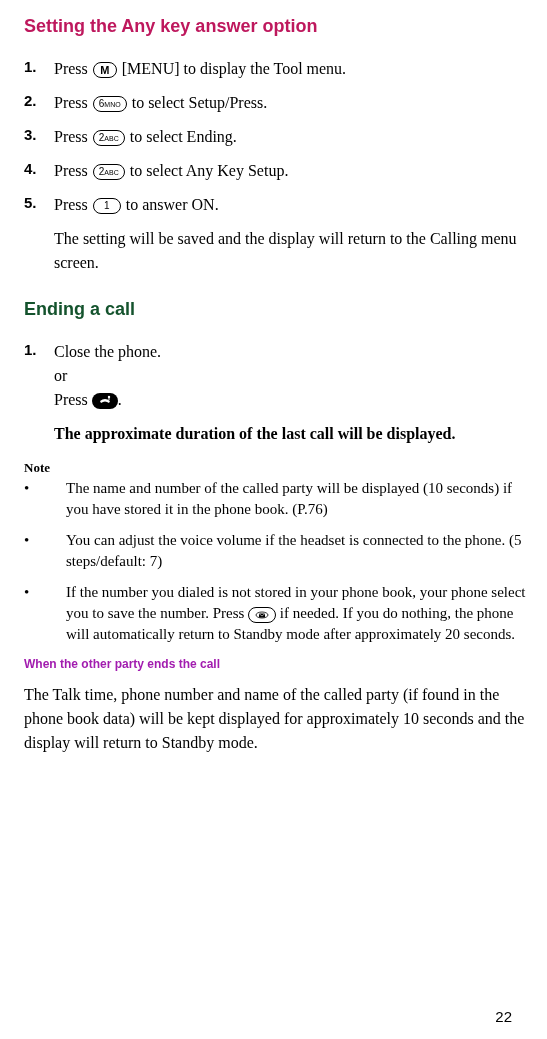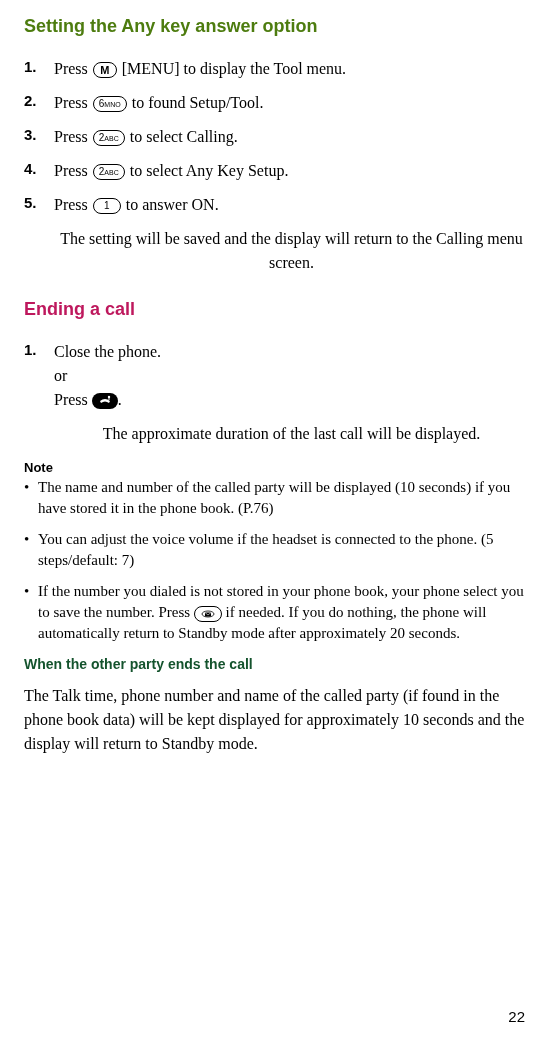--- a/index.html
+++ b/index.html
@@ -21,7 +21,7 @@
       font-weight: bold;
       font-size: 18px;
       margin-bottom: 20px;
-      color: #4d7c0f;
+      color: #be185d;
     }
     .section-title-blue {
       font-family: Verdana, Arial, sans-serif;

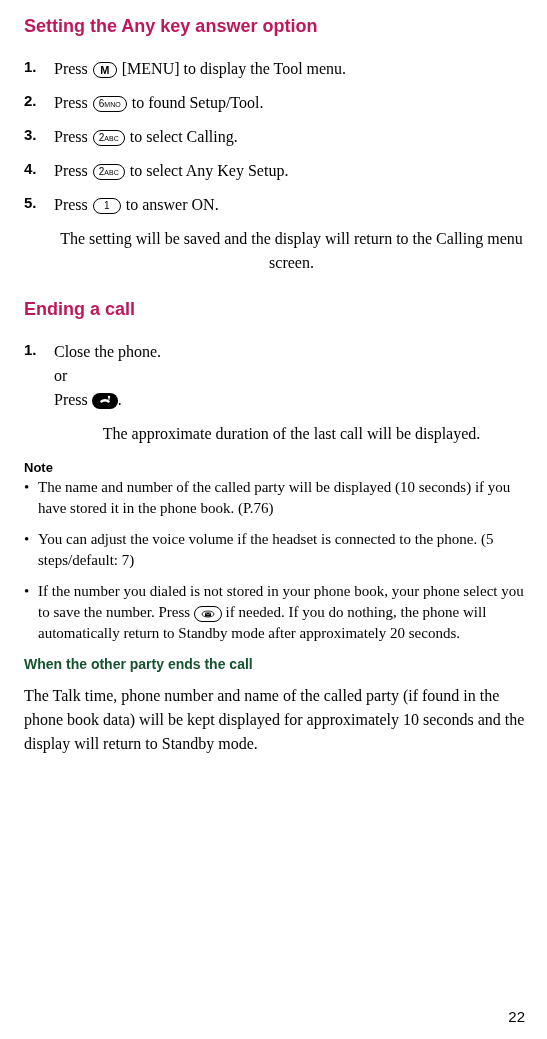--- a/index.html
+++ b/index.html
@@ -161,7 +161,7 @@
     </div>
     <div class="step">
       <div class="step-num">2.</div>
-      <div class="step-body"><span>Press </span><span class="key "><span>6</span><span class="sub">MNO</span></span><span> to found Setup/Tool.</span></div>
+      <div class="step-body"><span>Press </span><span class="key "><span>6</span><span class="sub">MNO</span></span><span> to select Setup/Press.</span></div>
     </div>
     <div class="step">
       <div class="step-num">3.</div>

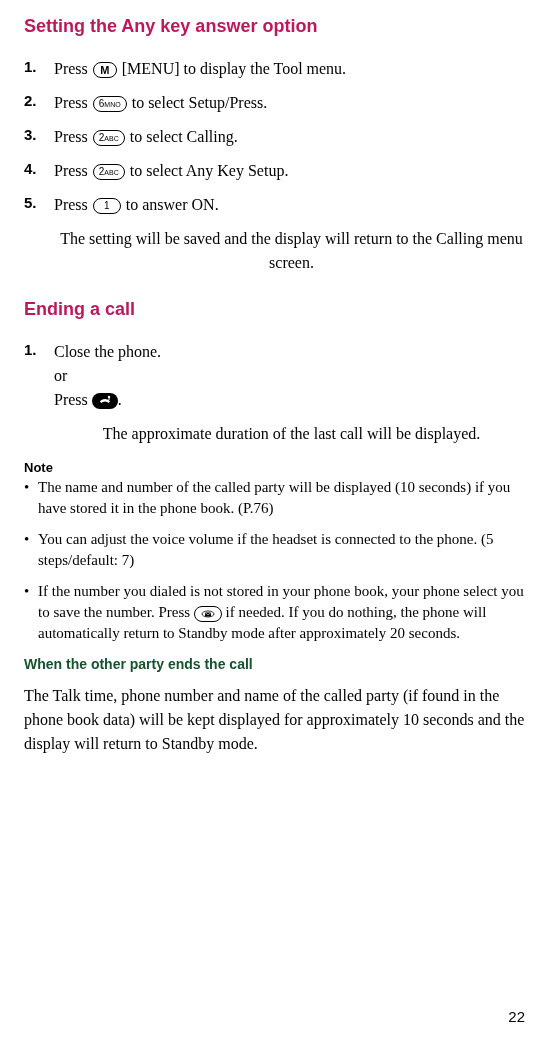--- a/index.html
+++ b/index.html
@@ -165,7 +165,7 @@
     </div>
     <div class="step">
       <div class="step-num">3.</div>
-      <div class="step-body"><span>Press </span><span class="key "><span>2</span><span class="sub">ABC</span></span><span> to select Calling.</span></div>
+      <div class="step-body"><span>Press </span><span class="key "><span>2</span><span class="sub">ABC</span></span><span> to select Ending.</span></div>
     </div>
     <div class="step">
       <div class="step-num">4.</div>

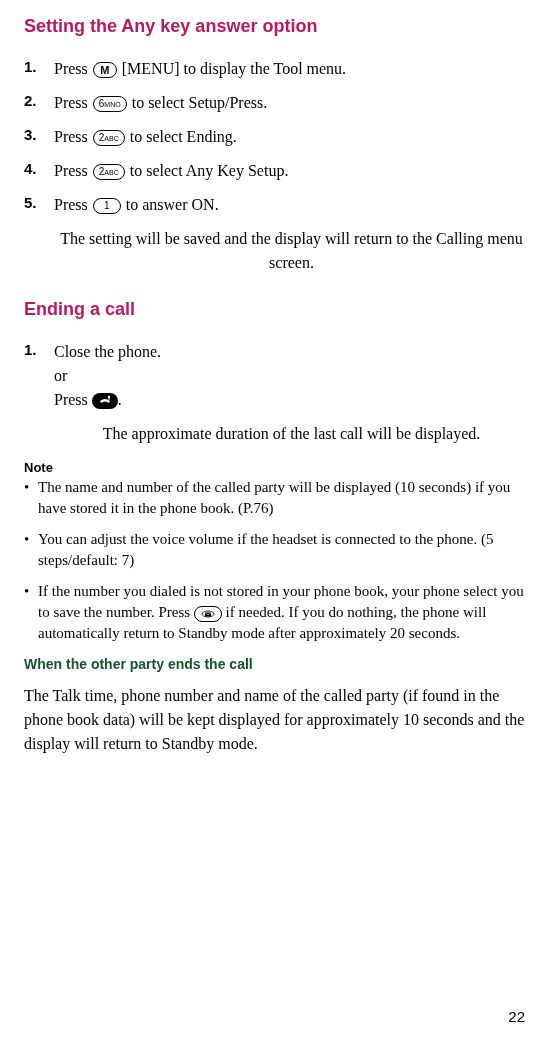--- a/index.html
+++ b/index.html
@@ -62,7 +62,6 @@
       font-size: 16px;
       line-height: 1.5;
       margin-bottom: 8px;
-      text-align: center;
     }
     .note-heading {
       font-family: Liberation Sans, sans-serif;

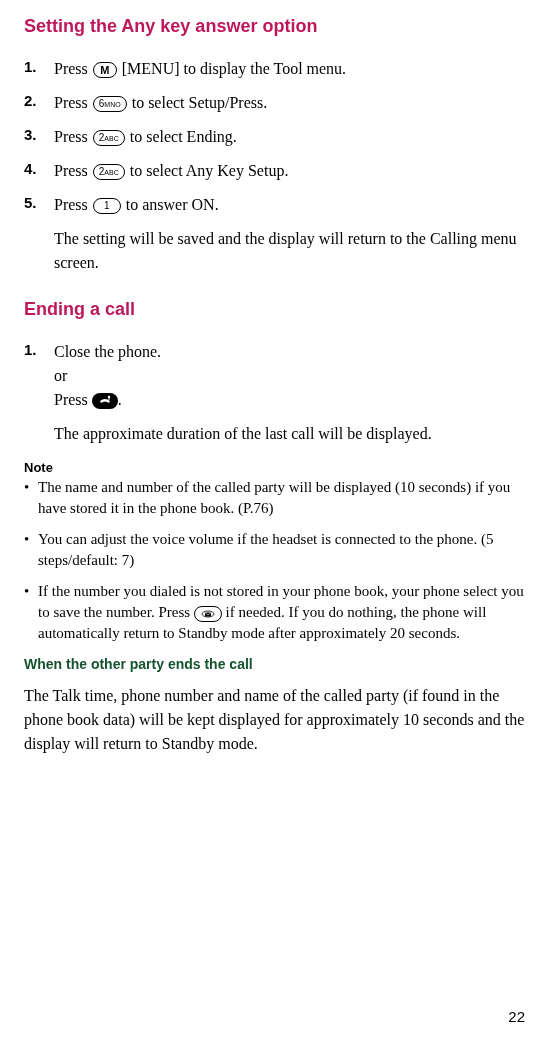--- a/index.html
+++ b/index.html
@@ -27,7 +27,7 @@
       font-family: Verdana, Arial, sans-serif;
       font-weight: bold;
       font-size: 18px;
-      color: #be185d;
+      color: #14532d;
       margin-top: 24px;
       margin-bottom: 20px;
     }

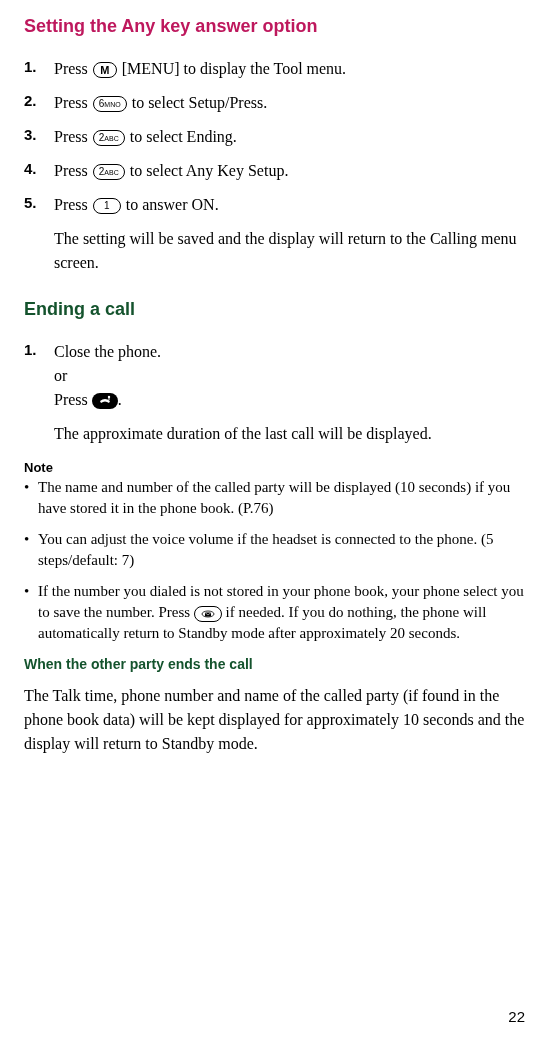--- a/index.html
+++ b/index.html
@@ -193,7 +193,7 @@
   </div>
 </div>
 
-<div class="step-indent" style="margin-top:0;">The approximate duration of the last call will be displayed.</div>
+<div class="step-indent" style="margin-top:0;font-weight:bold;">The approximate duration of the last call will be displayed.</div>
 
 <div class="note-heading">Note</div>
 

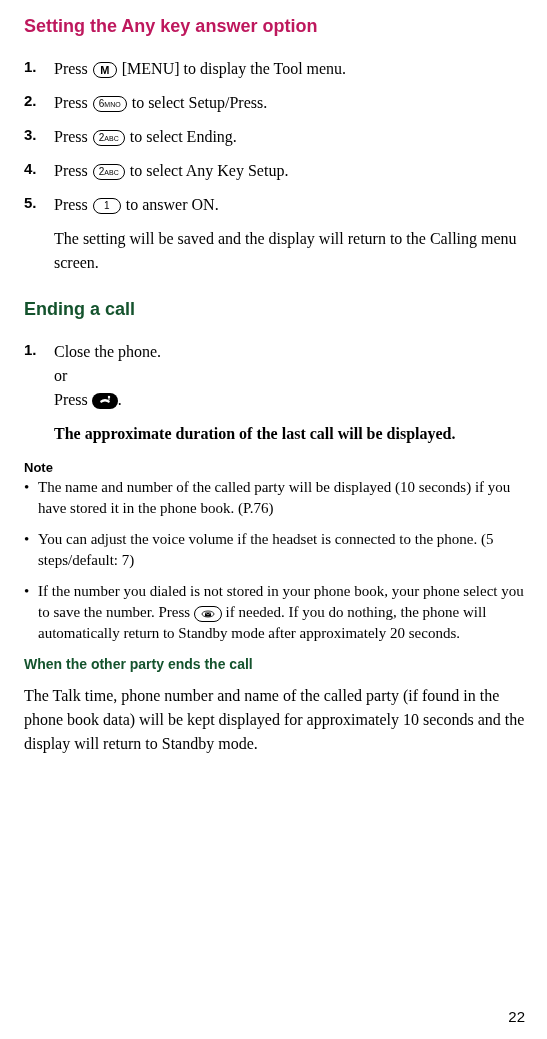--- a/index.html
+++ b/index.html
@@ -64,7 +64,7 @@
       margin-bottom: 8px;
     }
     .note-heading {
-      font-family: Liberation Sans, sans-serif;
+      font-family: Liberation Serif, serif;
       font-weight: bold;
       font-size: 13px;
       margin-top: 14px;

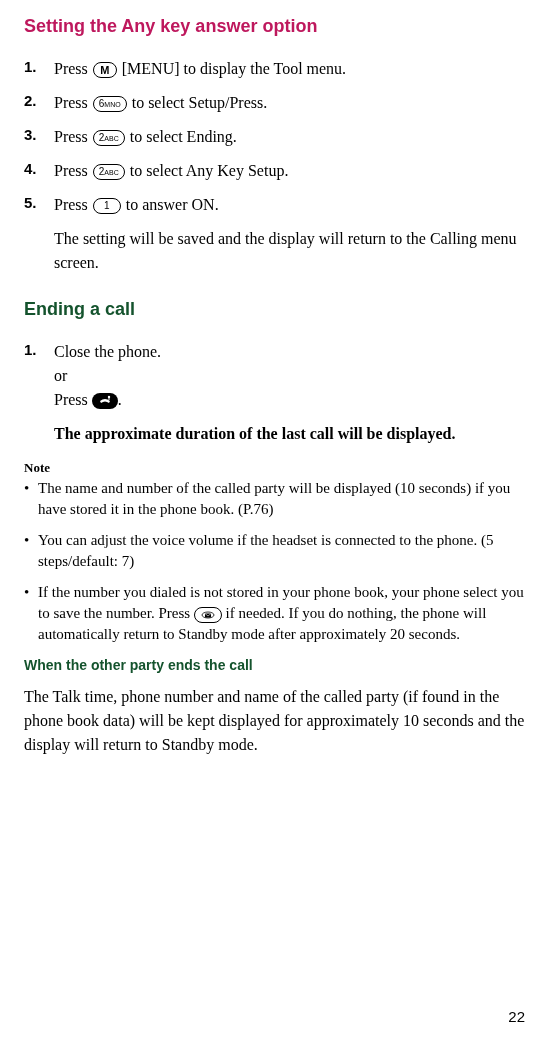--- a/index.html
+++ b/index.html
@@ -82,6 +82,7 @@
     }
     .note-text {
       flex: 1;
+      margin-left: 28px;
     }
     .body-text {
       font-size: 16px;

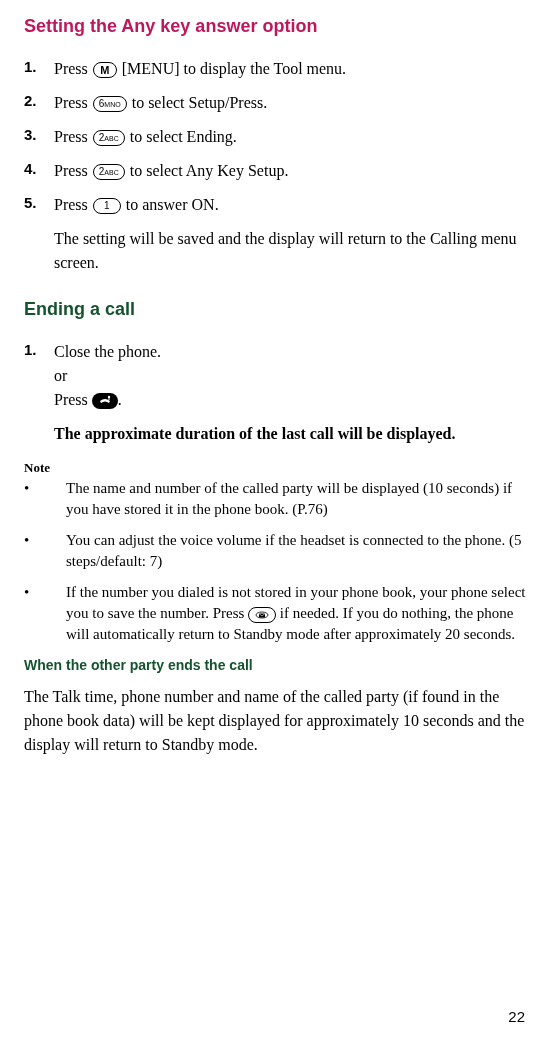--- a/index.html
+++ b/index.html
@@ -34,10 +34,10 @@
     .title-other {
       font-family: Verdana, Arial, sans-serif;
       font-weight: bold;
-      font-size: 14px;
+      font-size: 12px;
       margin-top: 12px;
       margin-bottom: 12px;
-      color: #14532d;
+      color: #a21caf;
     }
     .step {
       display: flex;

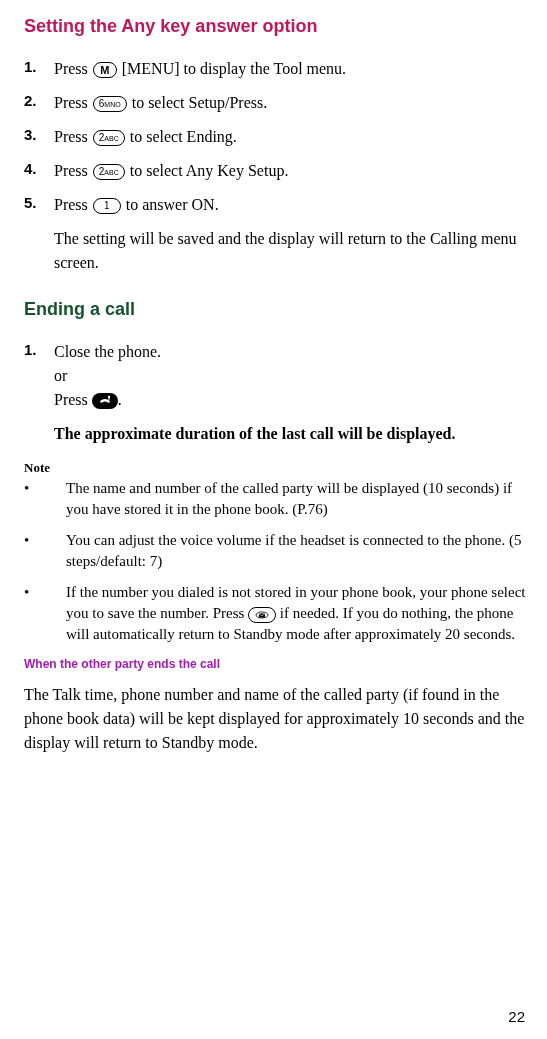--- a/index.html
+++ b/index.html
@@ -92,7 +92,7 @@
     .page-num {
       position: absolute;
       bottom: 14px;
-      right: 22px;
+      right: 35px;
       font-family: Arial, sans-serif;
       font-size: 15px;
     }

